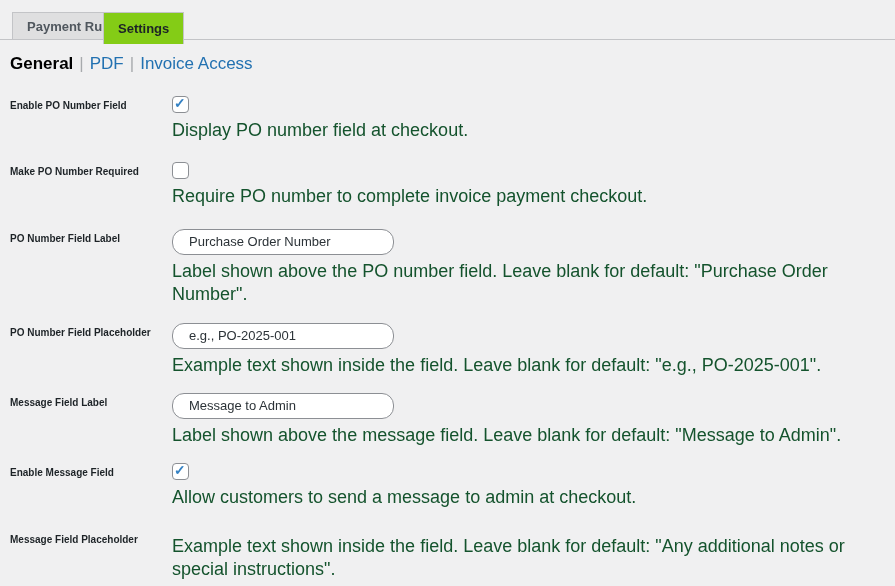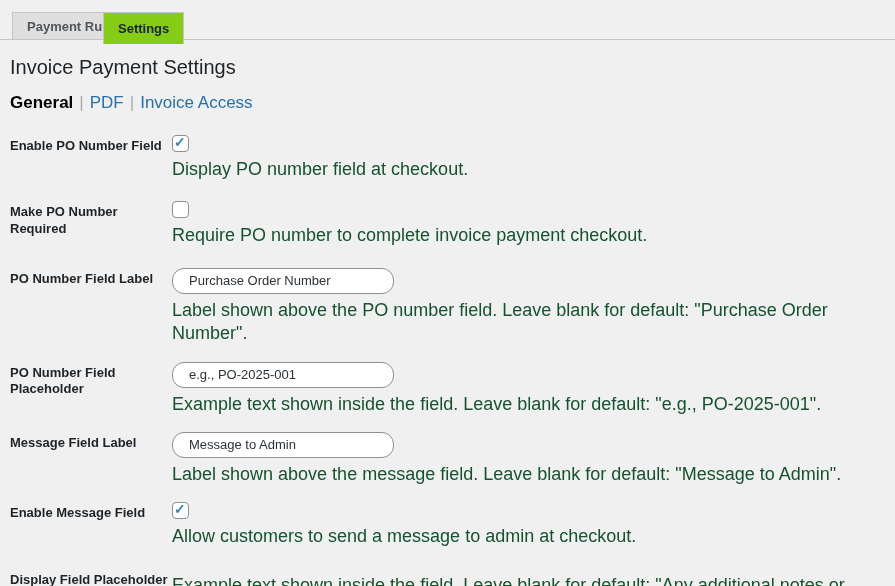--- a/index.html
+++ b/index.html
@@ -130,7 +130,6 @@
 
 <div class="content">
 
-  <h1 class="page-title">Invoice Payment Settings</h1>
 
   <div class="subnav">
     <a class="subnav-current">General</a><span class="sep">|</span><a class="subnav-link">PDF</a><span class="sep">|</span><a class="subnav-link">Invoice Access</a>

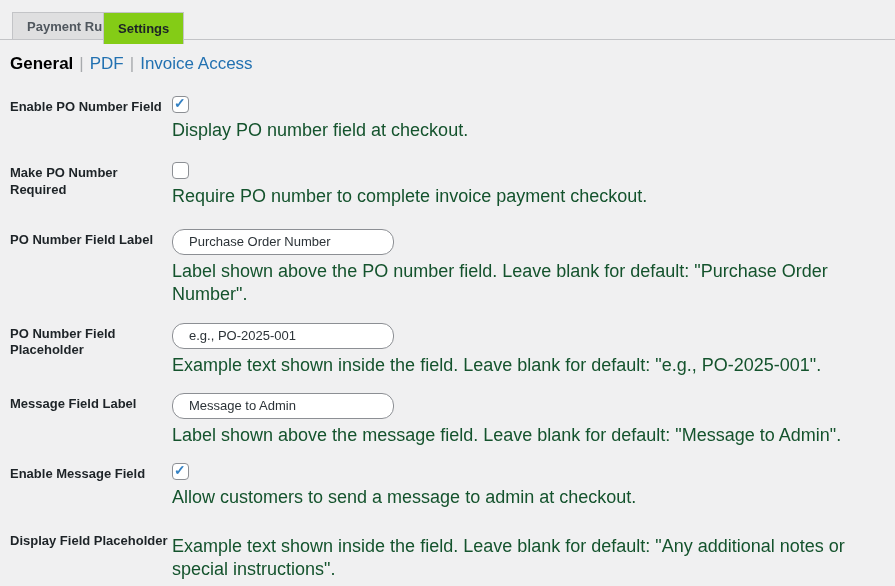--- a/index.html
+++ b/index.html
@@ -69,7 +69,7 @@
     width: 162px;
     flex: 0 0 162px;
     font-weight: bold;
-    font-size: 13px;
+    font-size: 10px;
     color: #1d2327;
     padding-top: 3px;
     line-height: 1.3;

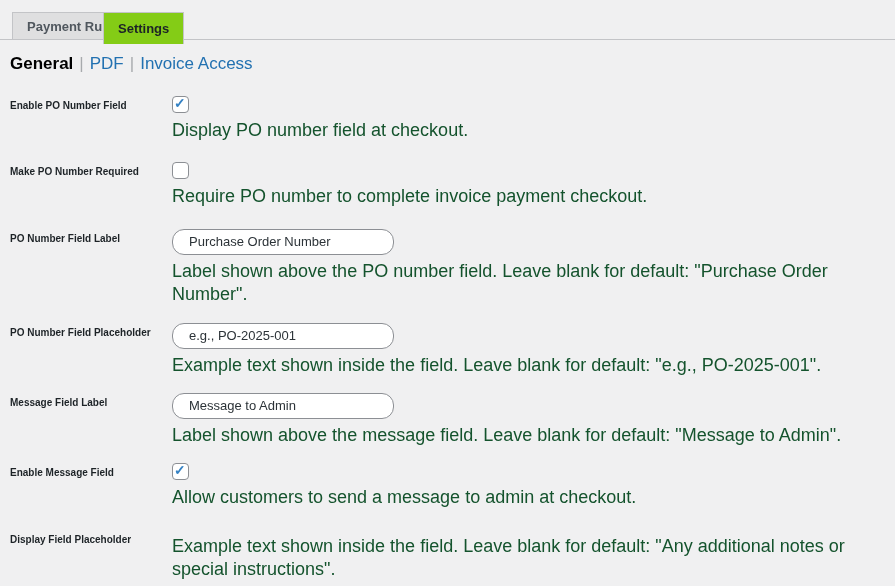--- a/index.html
+++ b/index.html
@@ -184,7 +184,7 @@
   </div>
 
   <div class="form-row row-text">
-    <div class="row-label">Display Field Placeholder</div>
+    <div class="row-label">Message Field Placeholder</div>
     <div class="row-field">
       <p class="description">Example text shown inside the field. Leave blank for default: "Any additional notes or special instructions".</p>
     </div>

